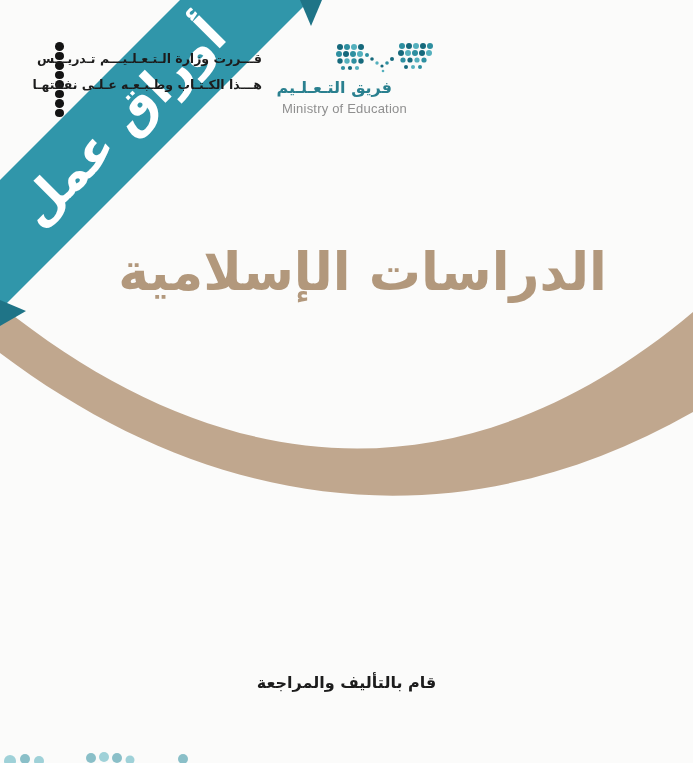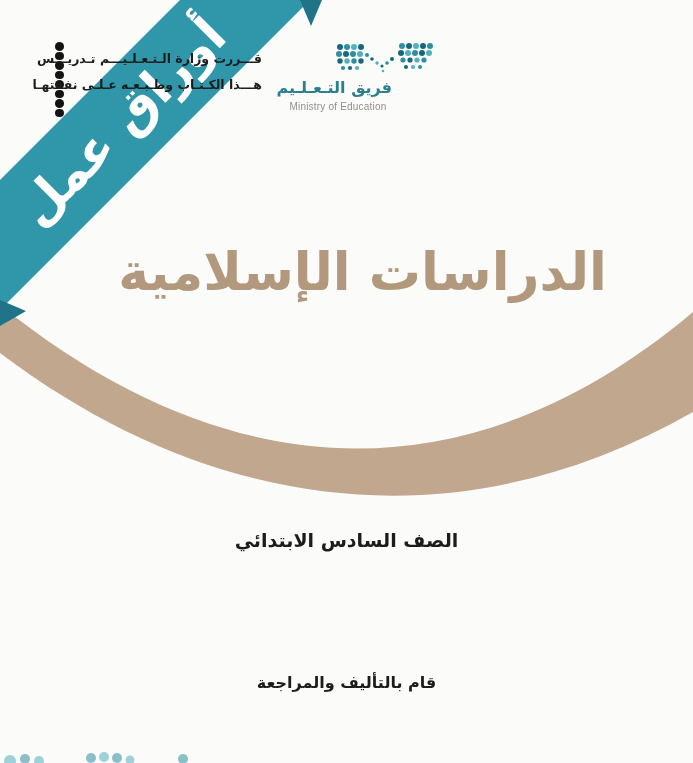--- a/index.html
+++ b/index.html
@@ -62,7 +62,7 @@
   }
   .moe-english{
     position:absolute;left:0;top:61px;width:112px;text-align:center;
-    color:var(--english-gray);font-size:10px;letter-spacing:.2px;white-space:nowrap;
+    color:var(--english-gray);font-size:13px;letter-spacing:.2px;white-space:nowrap;
     font-family:"Liberation Sans",sans-serif;
   }
 

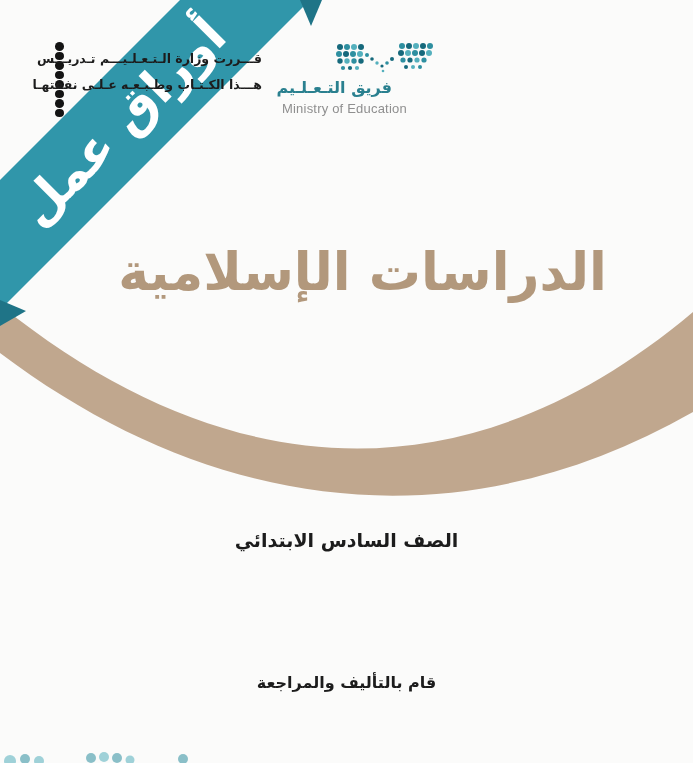--- a/index.html
+++ b/index.html
@@ -185,7 +185,6 @@
 
   <h1 class="cover-title">الدراسات الإسلامية</h1>
 
-  <div class="grade">الصف السادس الابتدائي</div>
 
   <div class="authors-line1">قام بالتأليف والمراجعة</div>
 

